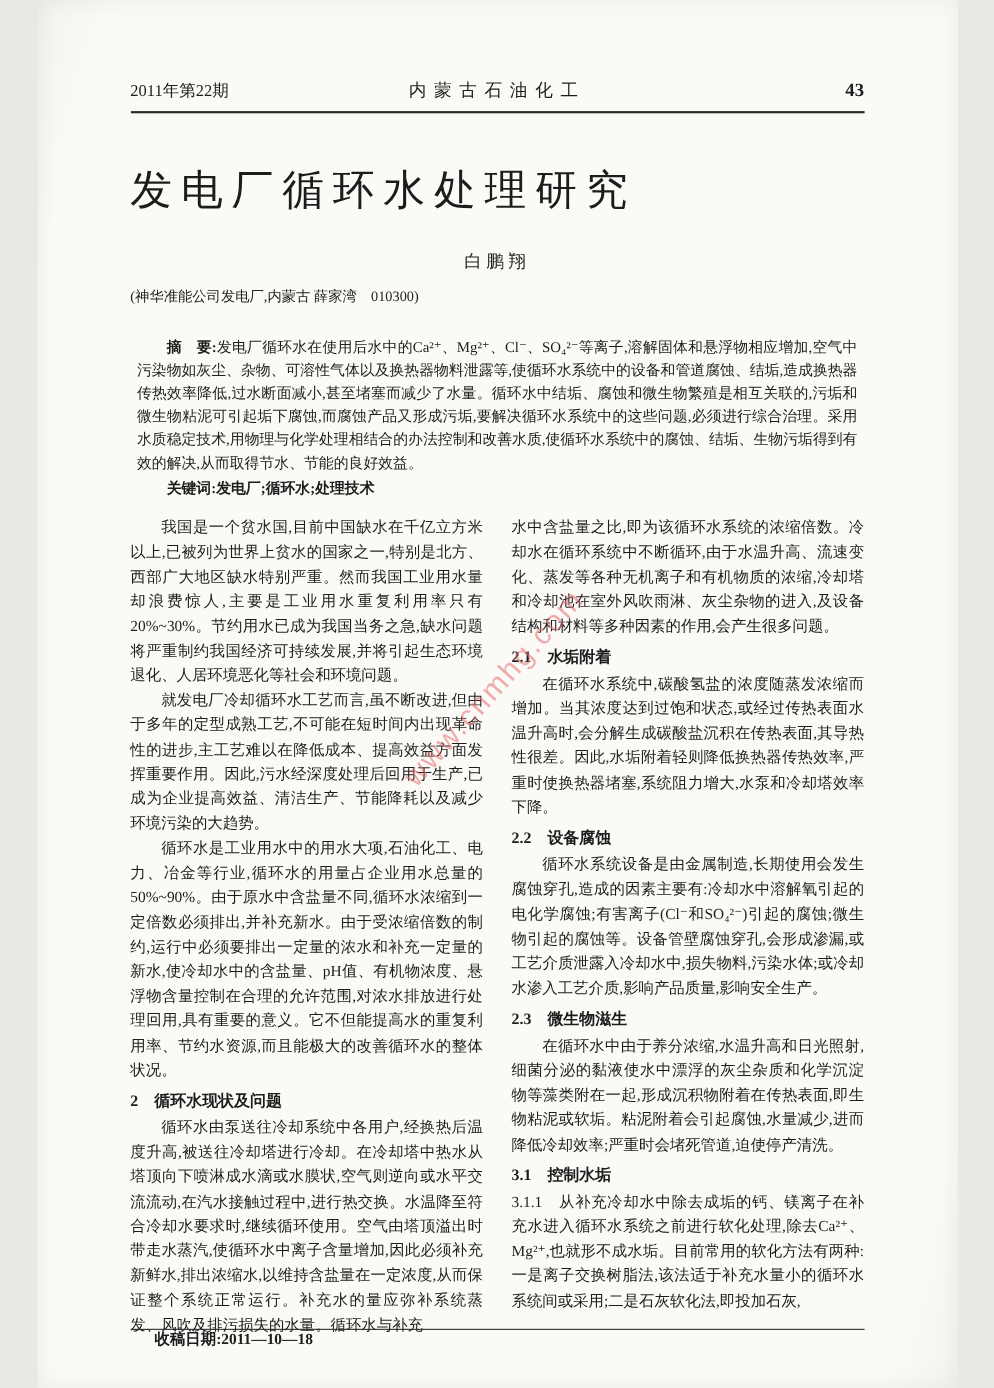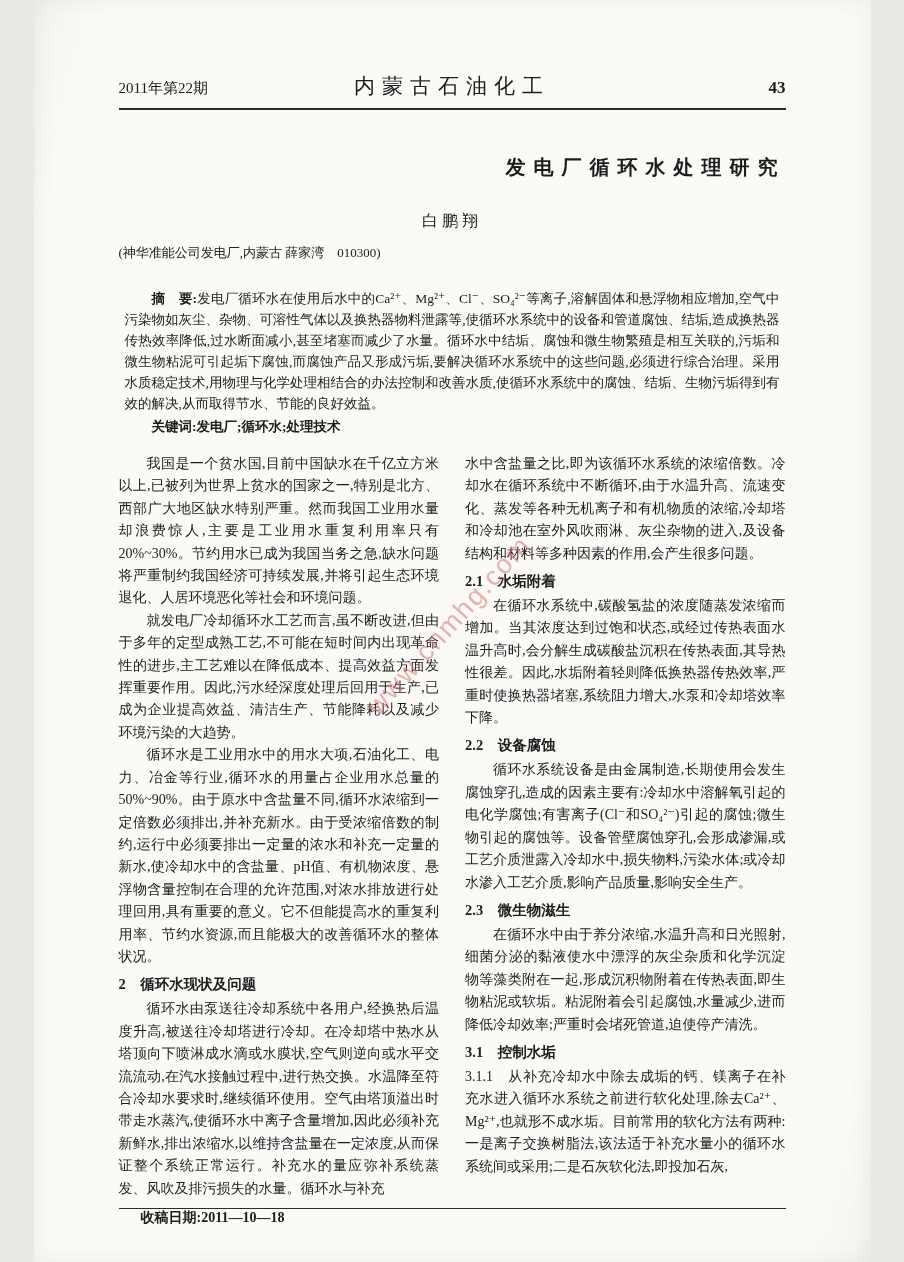--- a/index.html
+++ b/index.html
@@ -21,7 +21,7 @@
     padding-top:72px;
     font-size:15px;
   }
-  .header .journal { letter-spacing:7px; font-size:21px; }
+  .header .journal { letter-spacing:7px; font-size:16px; }
   .header .pageno { text-align:right; font-weight:bold; font-size:17px; }
   .header-rule { border-top:2px solid #2a2a2a; margin-top:8px; }
 

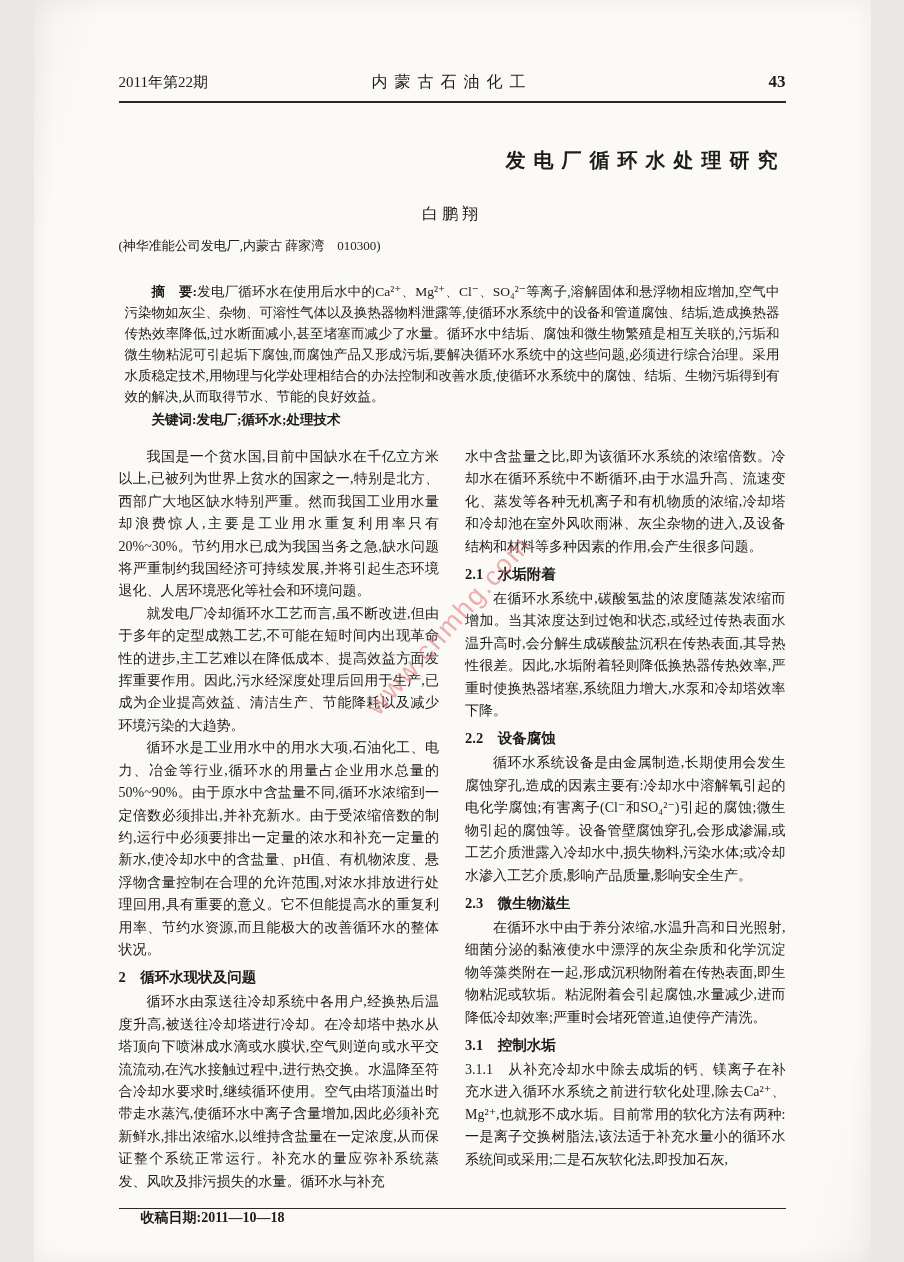--- a/index.html
+++ b/index.html
@@ -27,8 +27,8 @@
 
   .title {
     margin:44px 0 0 0;
-    text-align:right;
-    font-size:20px; font-weight:bold;
+    text-align:left;
+    font-size:38px; font-weight:normal;
     letter-spacing:8px;
   }
   .author { margin-top:30px; text-align:center; font-size:16px; letter-spacing:4px; }

